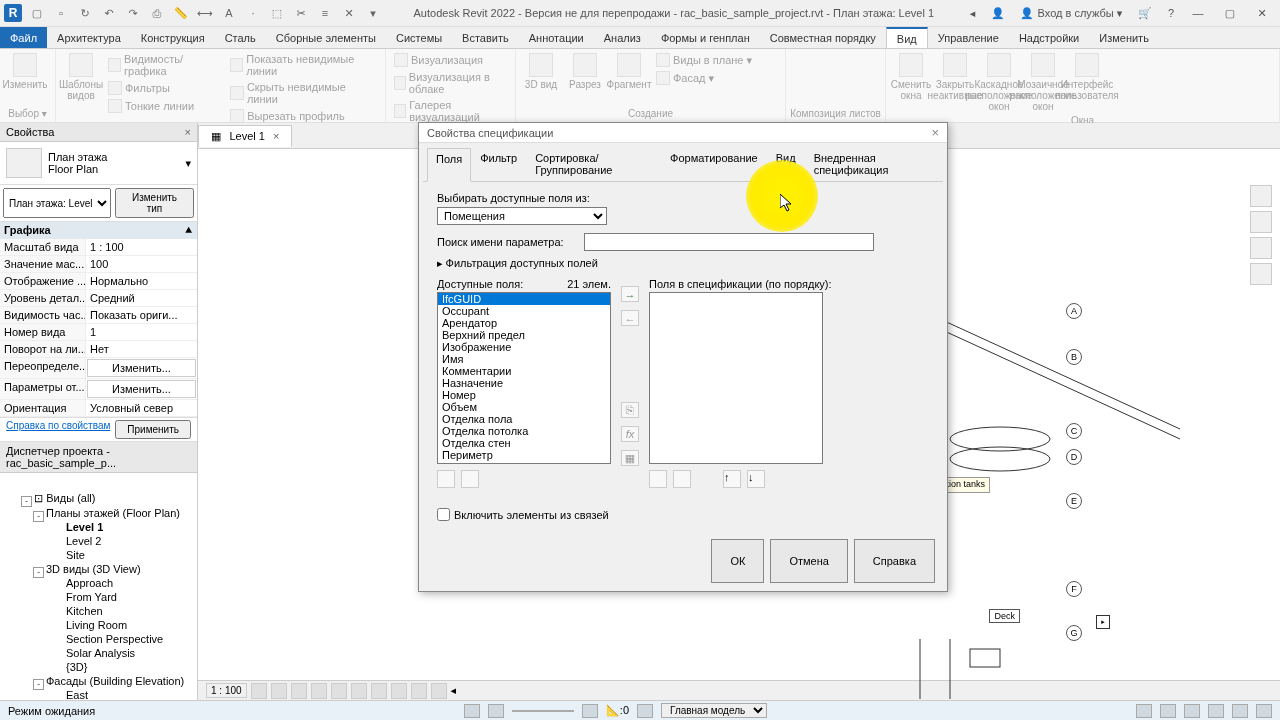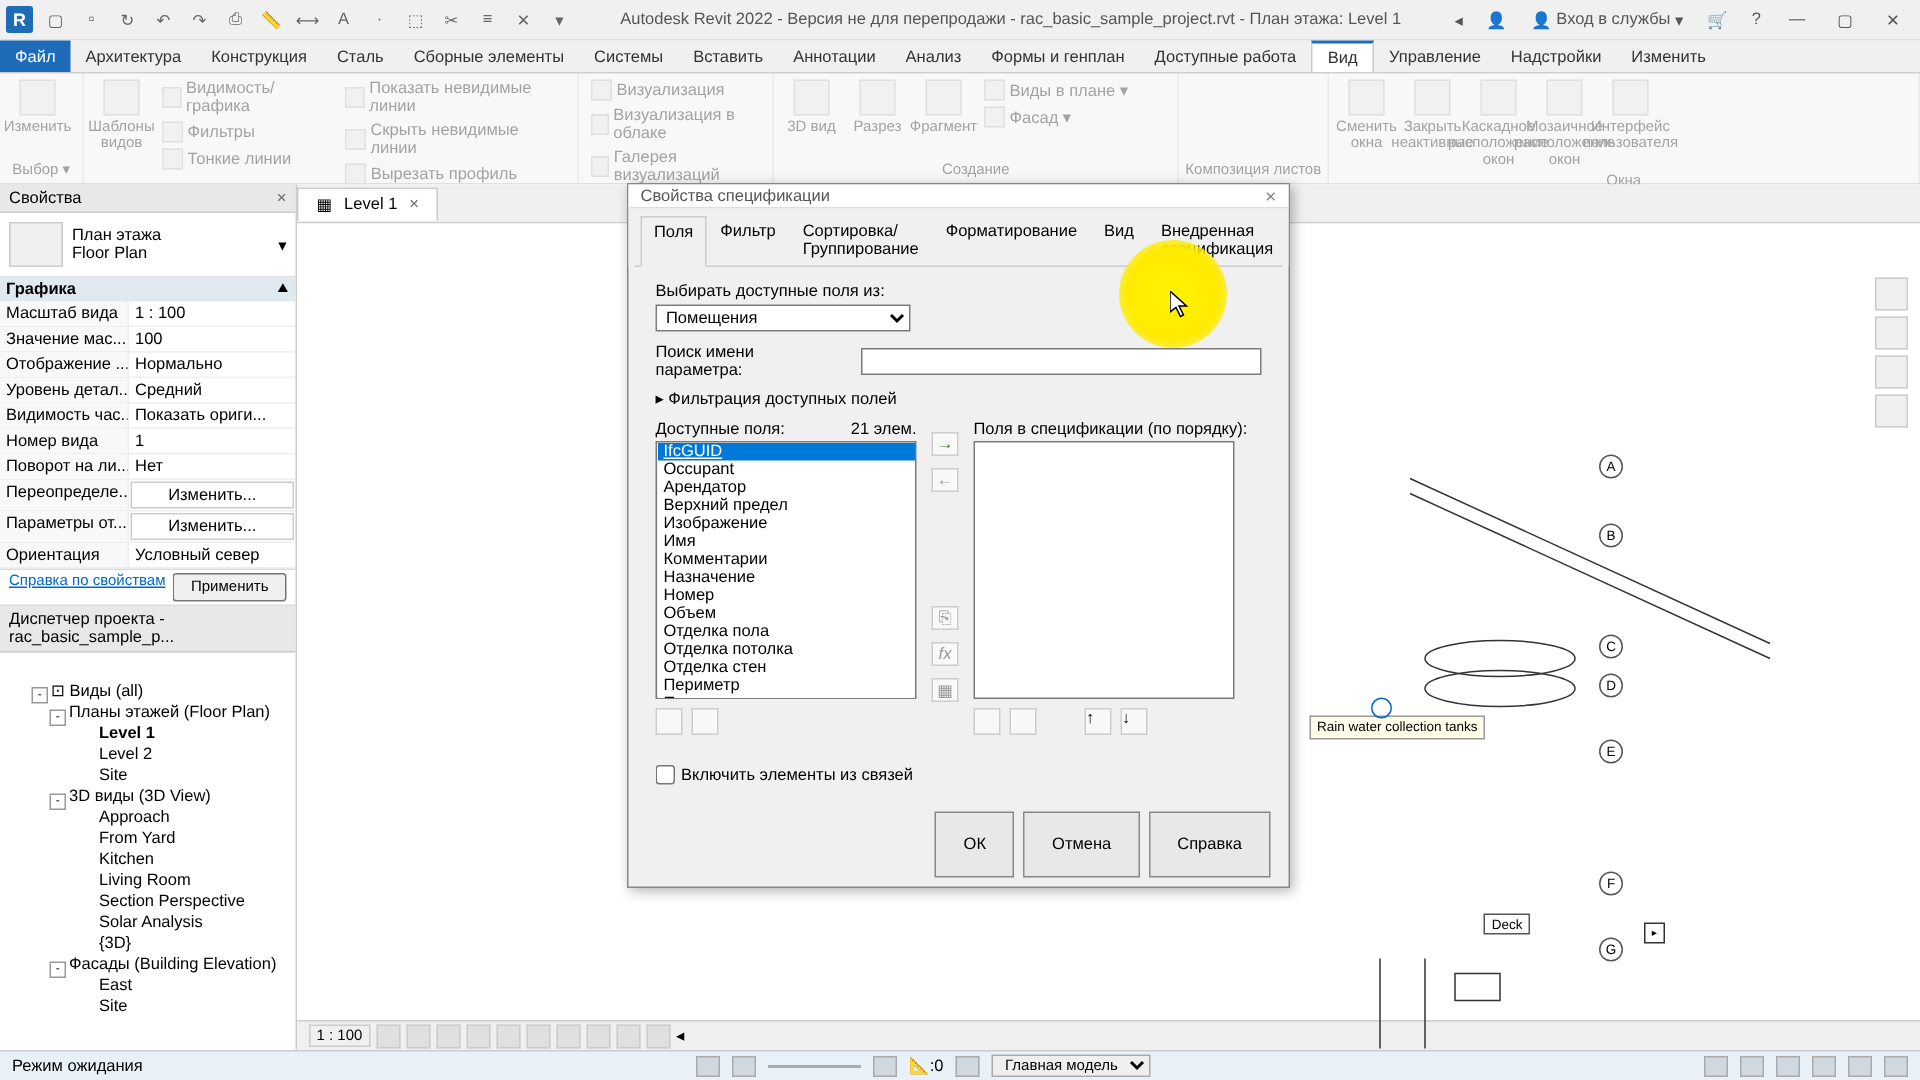--- a/index.html
+++ b/index.html
@@ -173,7 +173,7 @@
   <div class="ribbon-tab">Аннотации</div>
   <div class="ribbon-tab">Анализ</div>
   <div class="ribbon-tab">Формы и генплан</div>
-  <div class="ribbon-tab">Доступные работа</div>
+  <div class="ribbon-tab">Совместная порядку</div>
   <div class="ribbon-tab active">Вид</div>
   <div class="ribbon-tab">Управление</div>
   <div class="ribbon-tab">Надстройки</div>

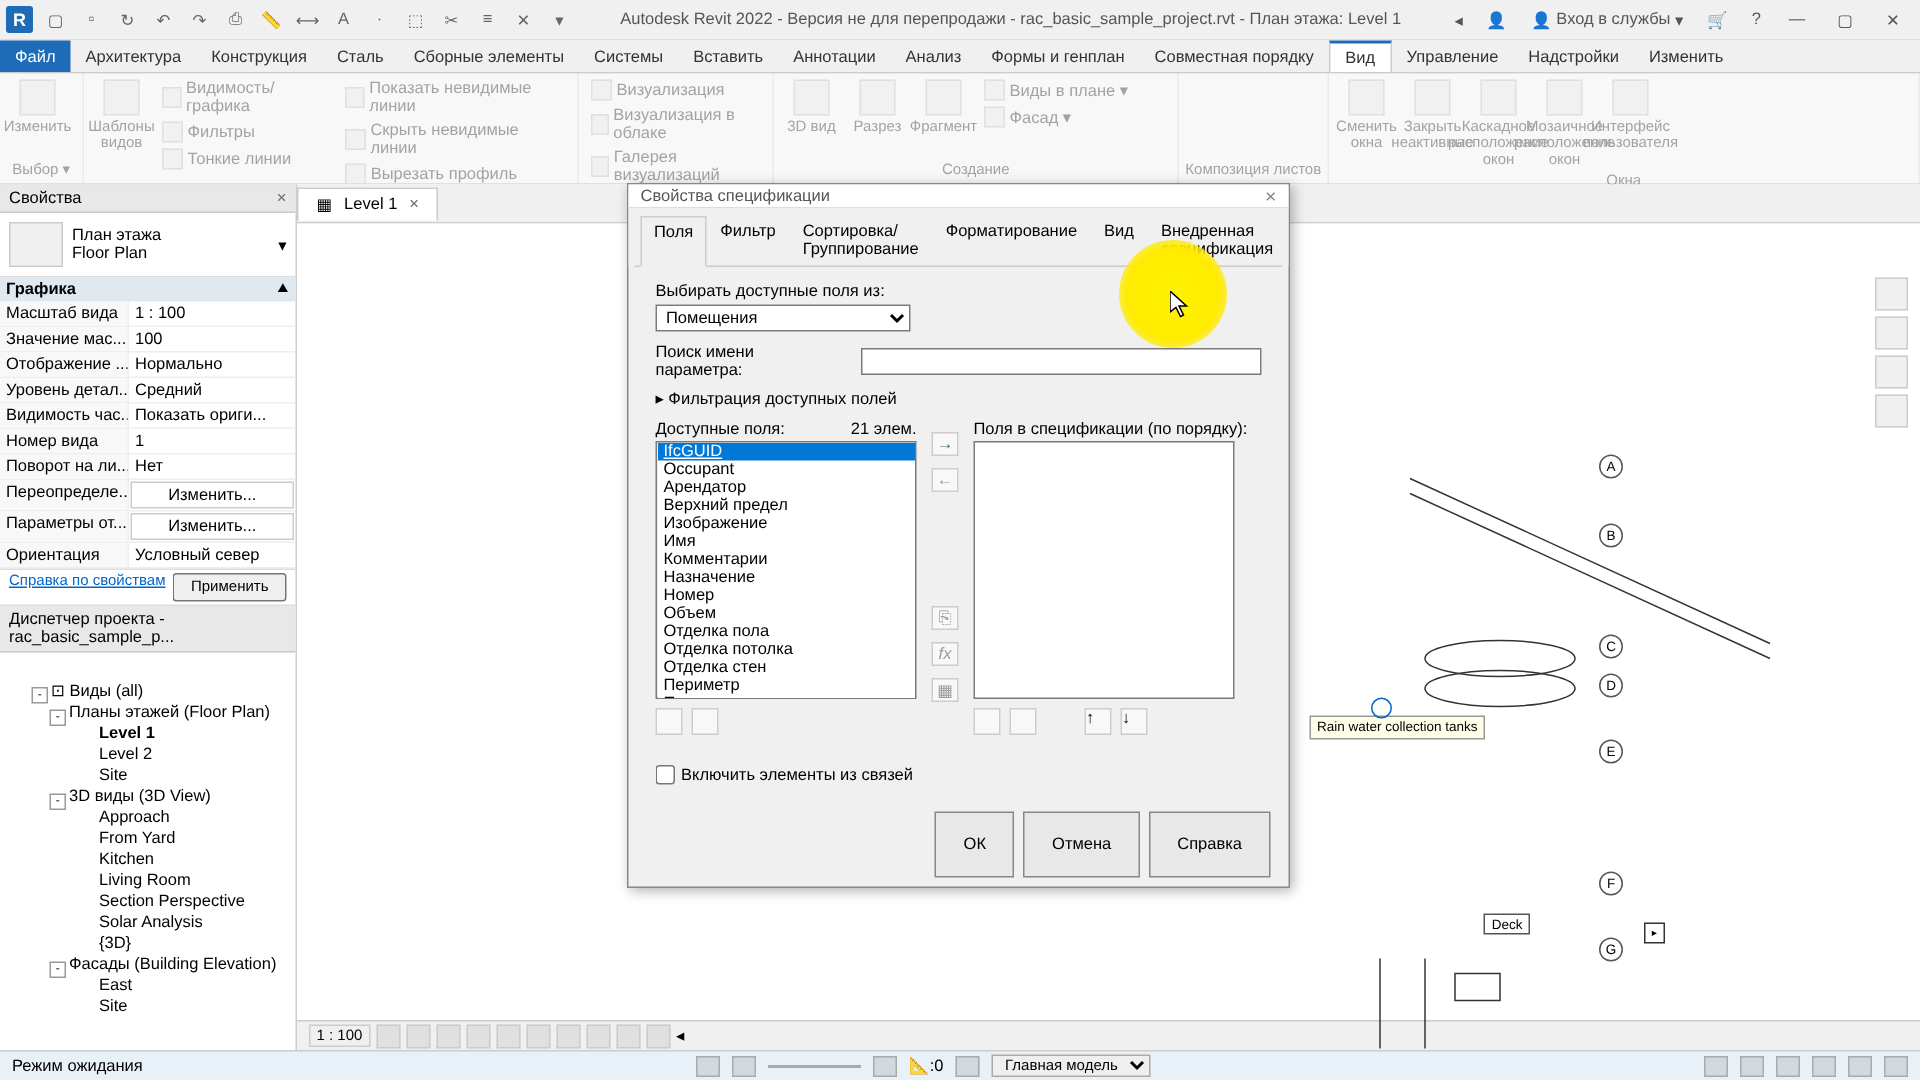--- a/index.html
+++ b/index.html
@@ -85,7 +85,7 @@
 .nav-tool { width: 22px; height: 22px; background: #f0f0f0; border: 1px solid #ccc; cursor: pointer; }
 
 
-.dialog { position: absolute; left: 418px; top: 122px; width: 442px; height: 470px; background: #f0f0f0; border: 1px solid #888; box-shadow: 2px 2px 8px rgba(0,0,0,0.3); display: flex; flex-direction: column; }
+.dialog { position: absolute; left: 418px; top: 122px; width: 530px; height: 470px; background: #f0f0f0; border: 1px solid #888; box-shadow: 2px 2px 8px rgba(0,0,0,0.3); display: flex; flex-direction: column; }
 .dialog-titlebar { height: 22px; background: #fff; display: flex; align-items: center; padding: 0 8px; justify-content: space-between; border-bottom: 1px solid #ddd; }
 .dialog-titlebar .dtitle { font-size: 11px; color: #555; }
 .dialog-titlebar .dclose { cursor: pointer; color: #888; font-size: 13px; }

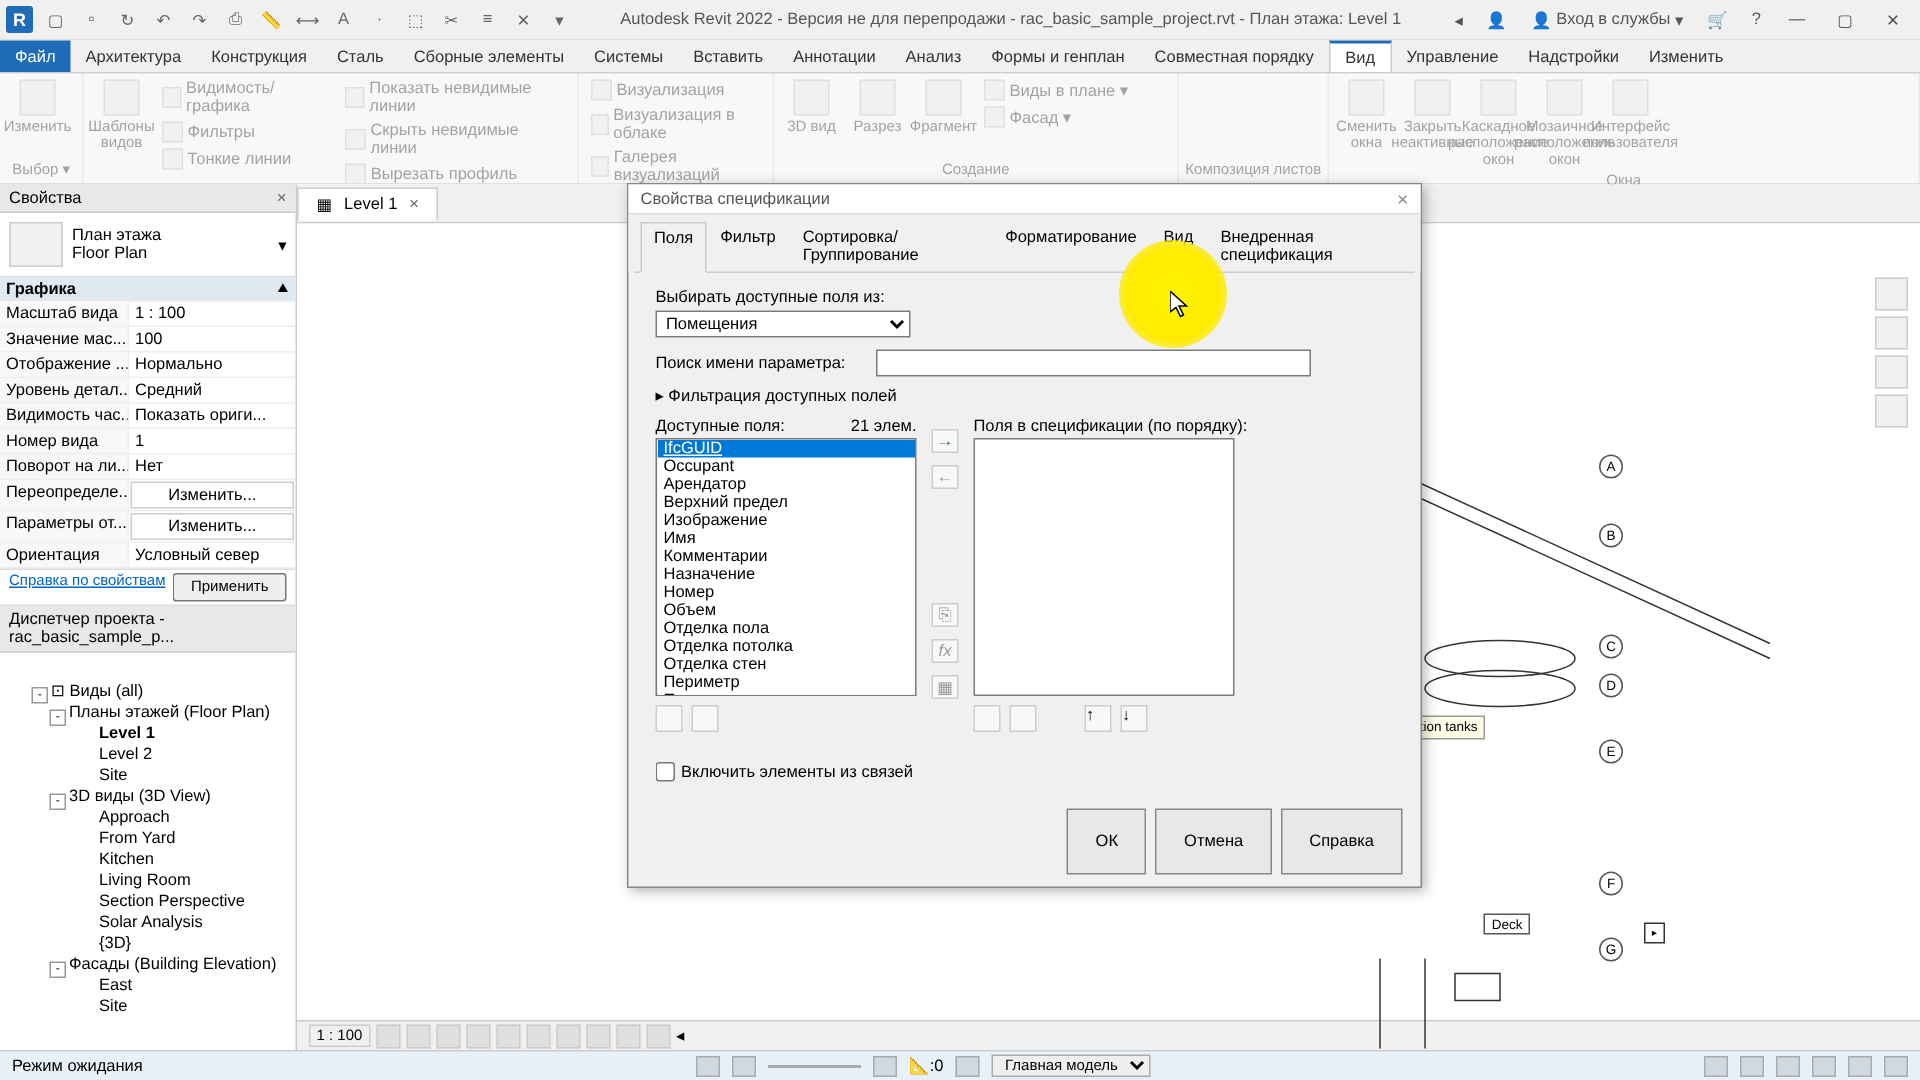--- a/index.html
+++ b/index.html
@@ -319,6 +319,10 @@
       </div>
       <span>▾</span>
     </div>
+    <div class="props-filter">
+      <select class=""><option>План этажа: Level</option></select>
+      <button>Изменить тип</button>
+    </div>
     <div class="props-section">
       <span>Графика</span>
         <span>⯅</span>

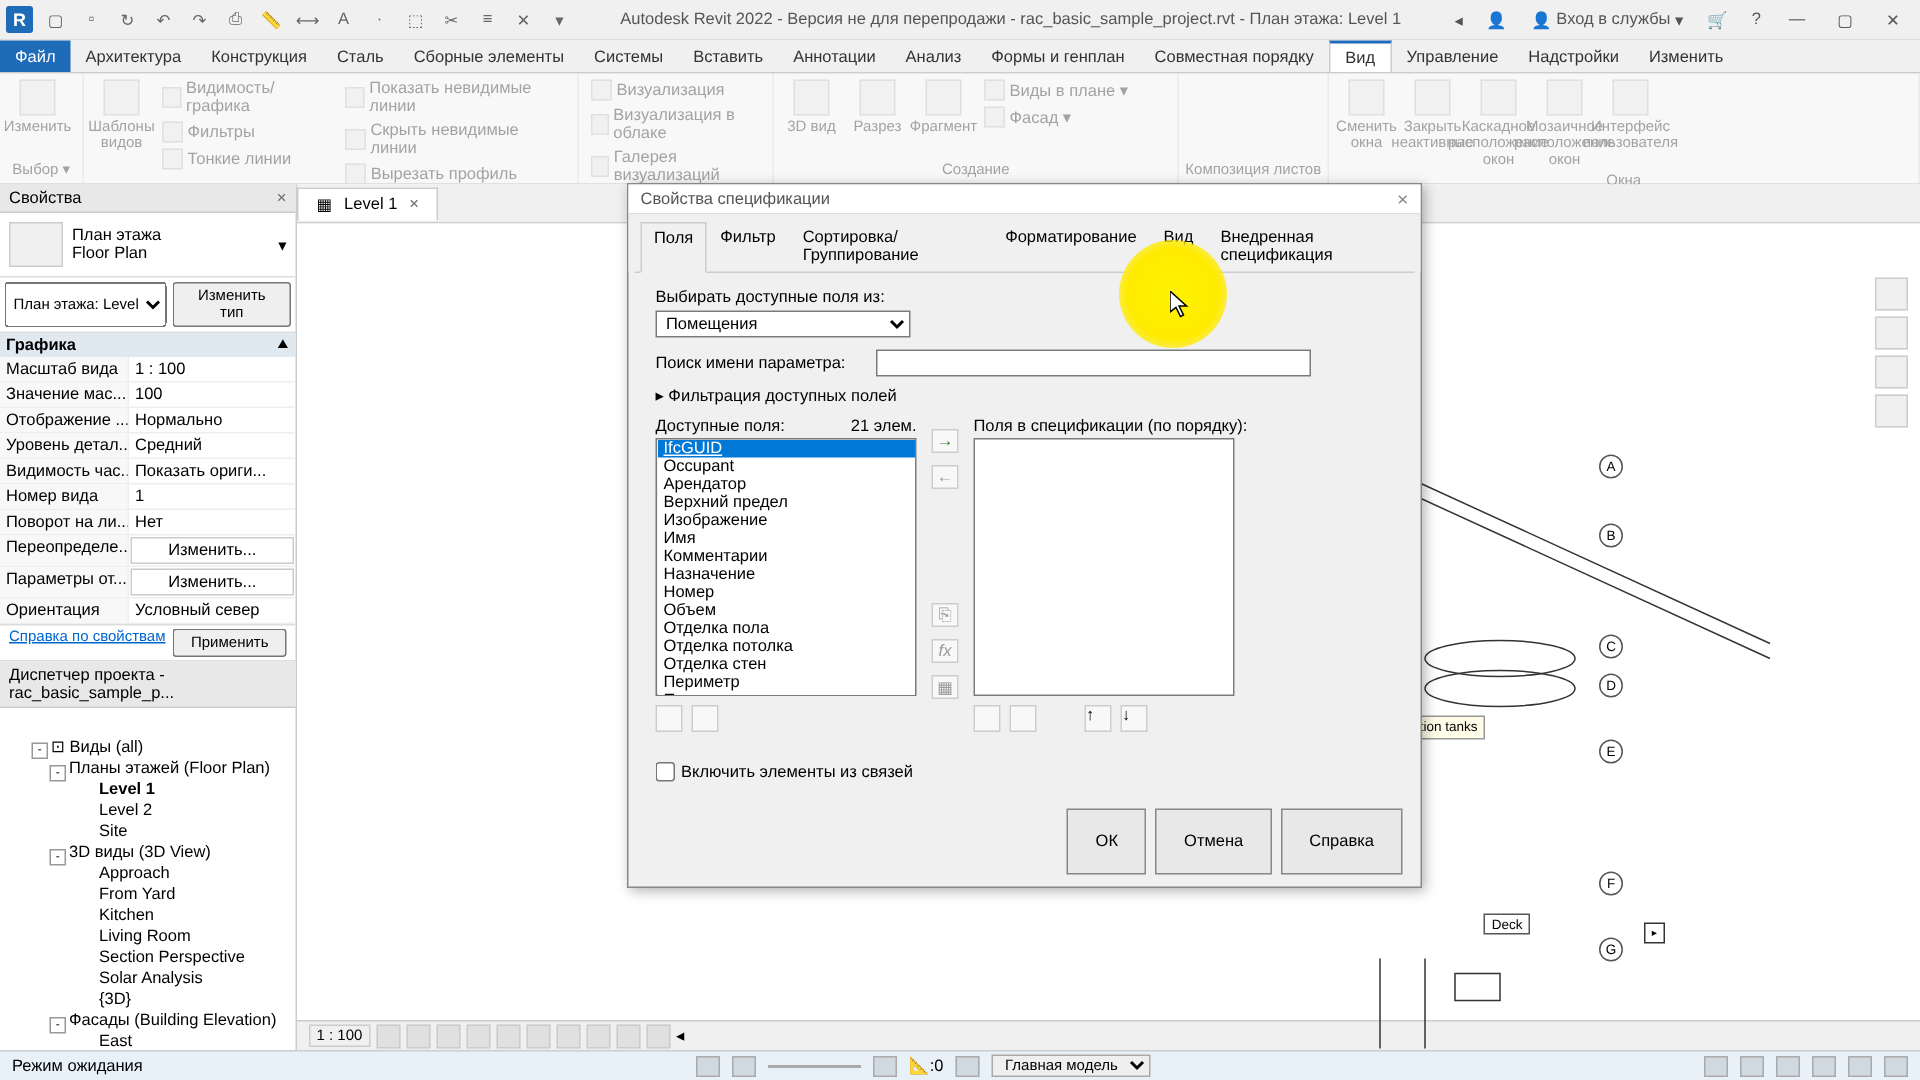--- a/index.html
+++ b/index.html
@@ -103,7 +103,7 @@
 .dlg-list-head { display: flex; justify-content: space-between; font-size: 11px; margin-bottom: 2px; }
 .dlg-listbox { width: 174px; height: 172px; border: 1px solid #7a7a7a; background: #fff; overflow-y: scroll; font-size: 11px; }
 .dlg-listbox .item { padding: 0 4px; cursor: pointer; white-space: nowrap; }
-.dlg-listbox .item.selected { background: #0078d7; color: #fff; text-decoration: underline; }
+.dlg-listbox .item.selected { background: #0078d7; color: #fff; }
 .dlg-arrows { display: flex; flex-direction: column; gap: 8px; padding-top: 8px; }
 .dlg-arrow { width: 18px; height: 16px; border: 1px solid #ccc; background: #f8f8f8; cursor: pointer; display: flex; align-items: center; justify-content: center; font-size: 11px; color: #999; }
 .dlg-arrow.active { color: #3a7a3a; }

